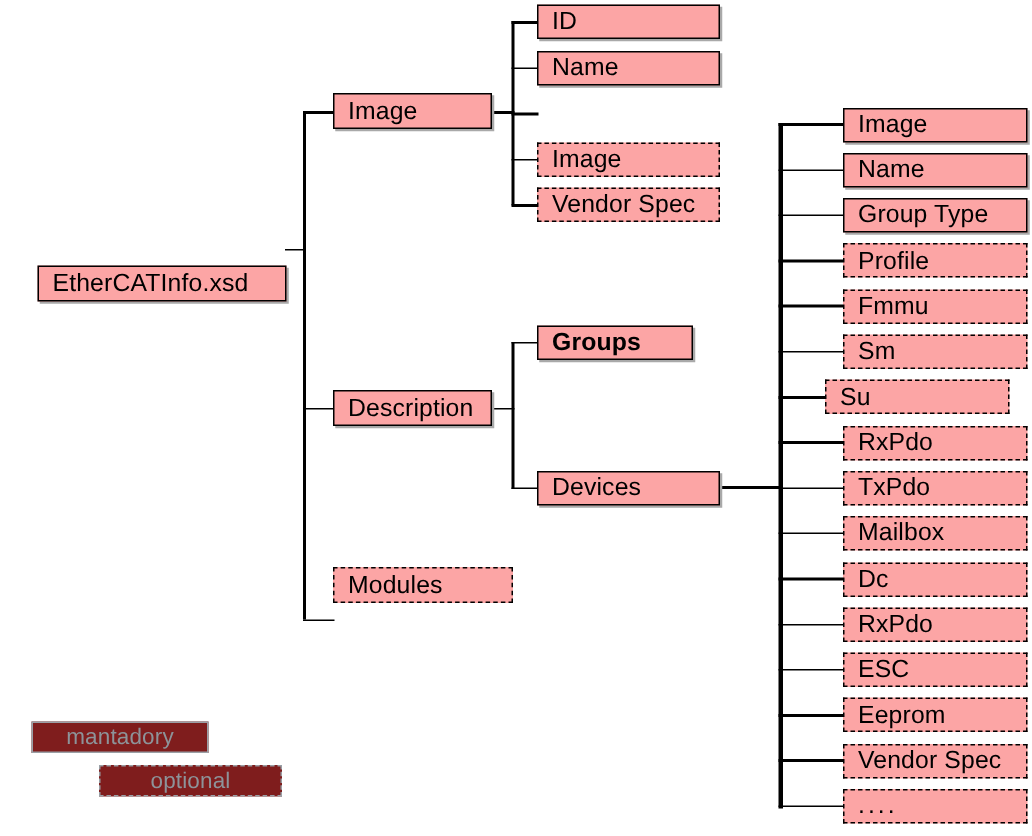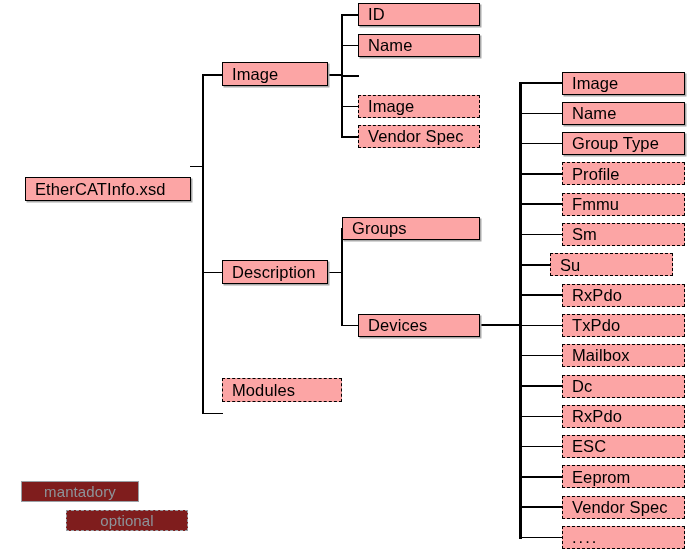--- a/index.html
+++ b/index.html
@@ -158,7 +158,7 @@
     <span>Vendor Spec</span>
   </div>
 
-  <div class="node mandatory" style="left:342px; top:216.5px; width:138px; height:23px;">
+  <div class="node mandatory" style="left:358px; top:216.5px; width:104px; height:23px;font-weight:bold;">
     <span>Groups</span>
   </div>
   <div class="node mandatory" style="left:358px; top:313.5px; width:122px; height:23px;">

